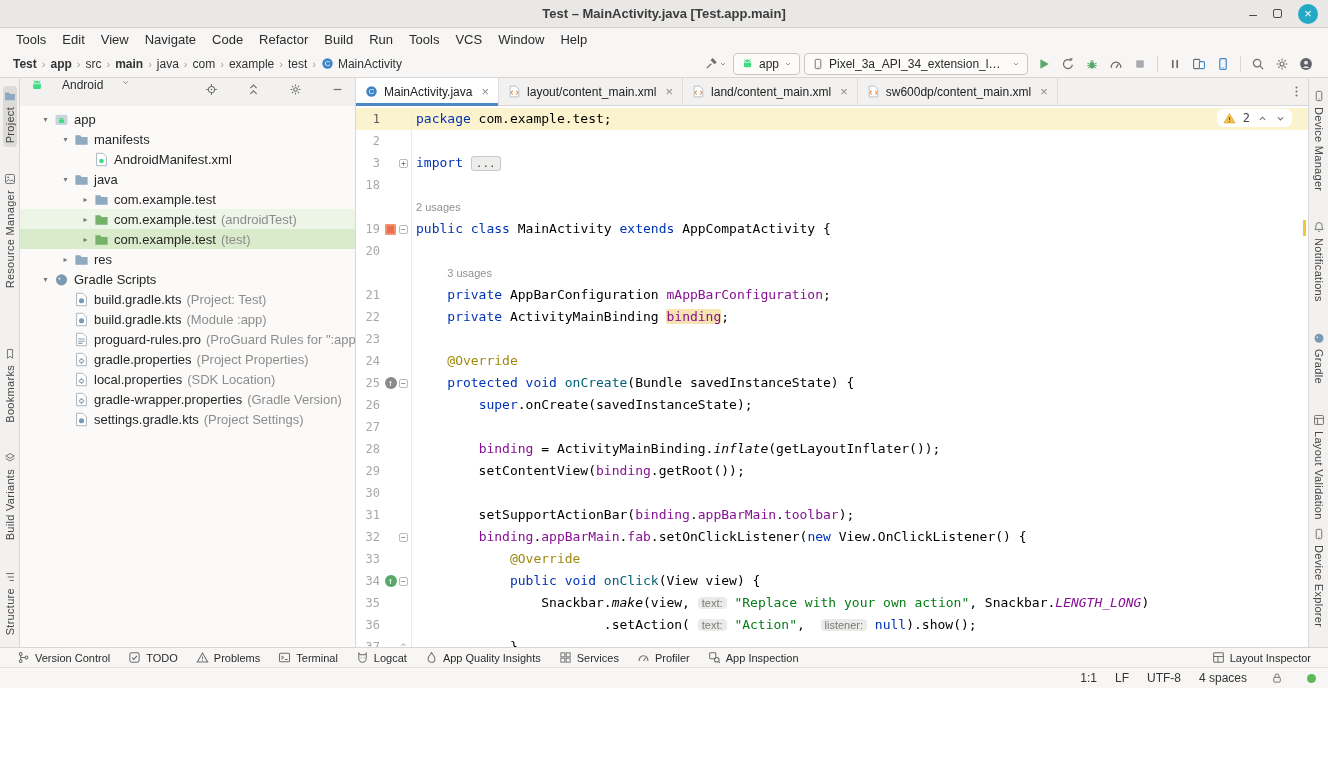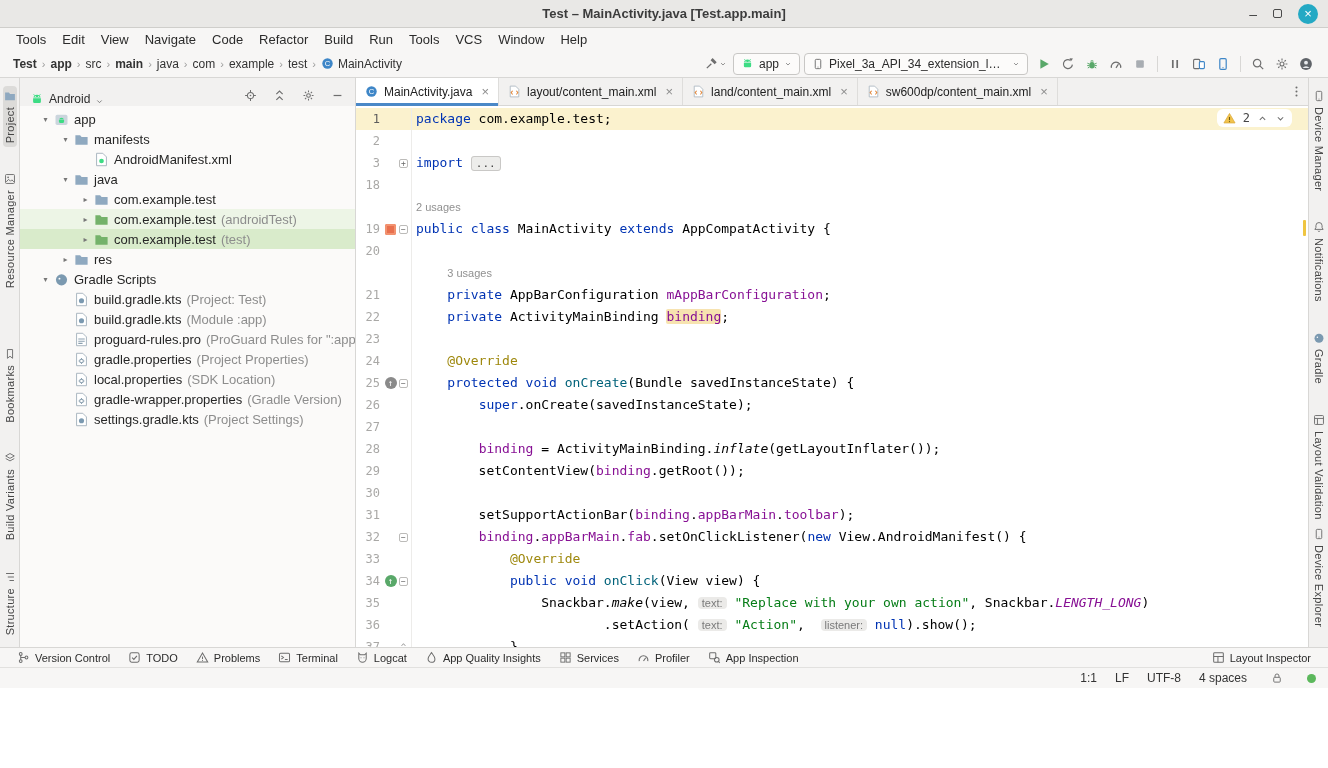--- a/index.html
+++ b/index.html
@@ -37,7 +37,7 @@
 .vtext{writing-mode:vertical-rl;font-size:11px;color:#454545;letter-spacing:.3px;white-space:nowrap}
 .vtext.up{transform:rotate(180deg)}
 .project{width:336px;flex:0 0 336px;background:#FBFAF9;border-right:1px solid #D8D7D5;display:flex;flex-direction:column;overflow:hidden}
-.project-header{height:28px;flex:0 0 28px;background:#F2F1F0;display:flex;align-items:flex-end;gap:5px;padding:0 6px 0 10px}
+.project-header{height:28px;flex:0 0 28px;background:#F2F1F0;display:flex;align-items:flex-start;gap:18px;padding:0 6px 0 10px}
 .ph-label{font-size:12px;color:#2b2b2b}
 .flex{flex:1}
 .tree{flex:1;padding-top:3px;font-size:13px;overflow:hidden}

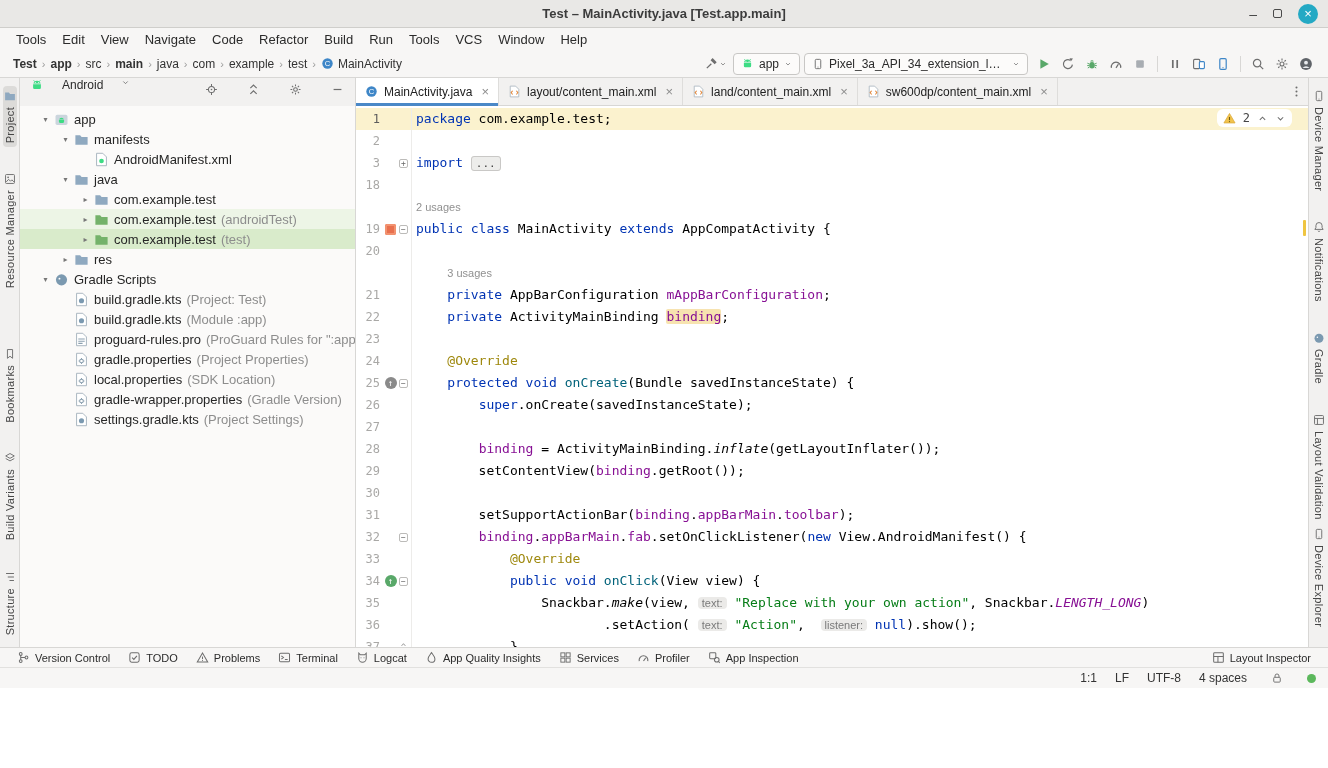--- a/index.html
+++ b/index.html
@@ -768,7 +768,7 @@
                   <span class="fbox">−</span>
                 </span>
               </div>
-              <div class="ecode"><span class="p">        </span><span class="fld">binding</span><span class="p">.</span><span class="fld">appBarMain</span><span class="p">.</span><span class="fld">fab</span><span class="p">.setOnClickListener(</span><span class="kw">new</span><span class="p"> View.AndroidManifest() {</span></div>
+              <div class="ecode"><span class="p">        </span><span class="fld">binding</span><span class="p">.</span><span class="fld">appBarMain</span><span class="p">.</span><span class="fld">fab</span><span class="p">.setOnClickListener(</span><span class="kw">new</span><span class="p"> View.OnClickListener() {</span></div>
             </div>
             <div class="eline">
               <div class="gut">

